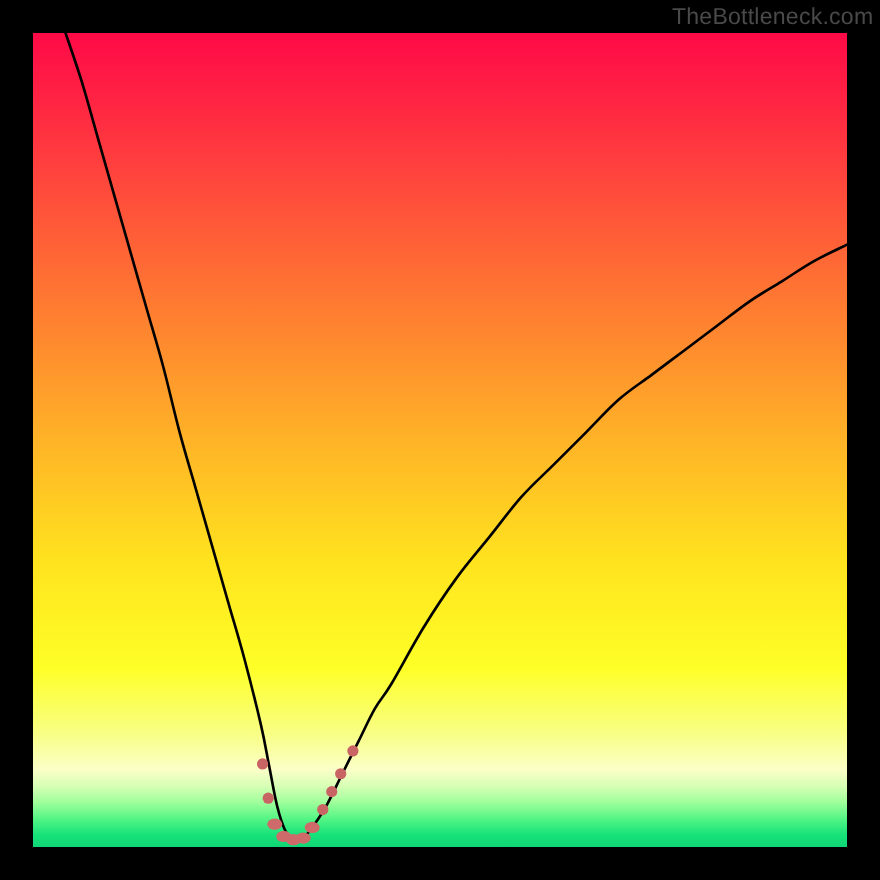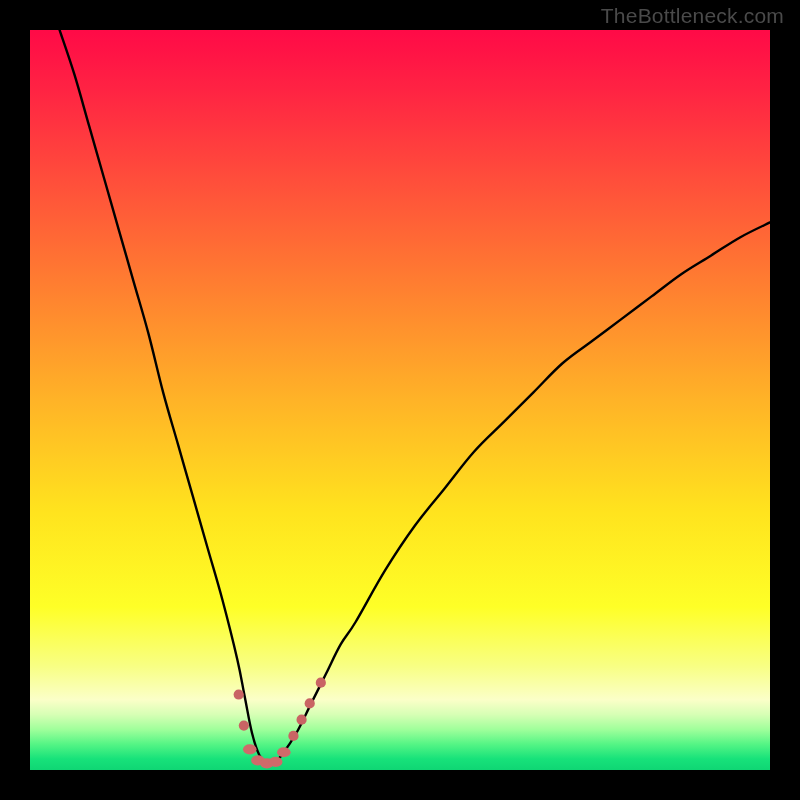--- a/index.html
+++ b/index.html
@@ -20,7 +20,7 @@
   .watermark {
     position: absolute;
     top: 4px;
-    right: 16px;
+    right: 6px;
     color: #4a4a4a;
     font-size: 21px;
     font-weight: 500;

